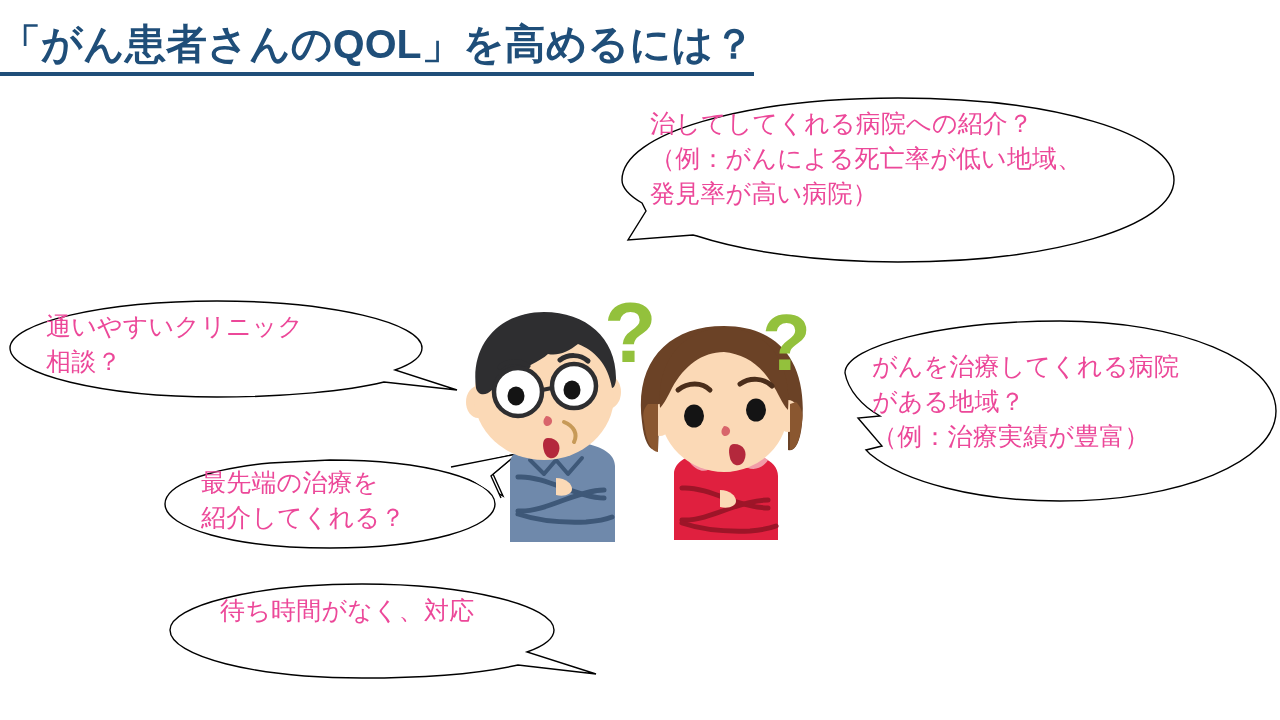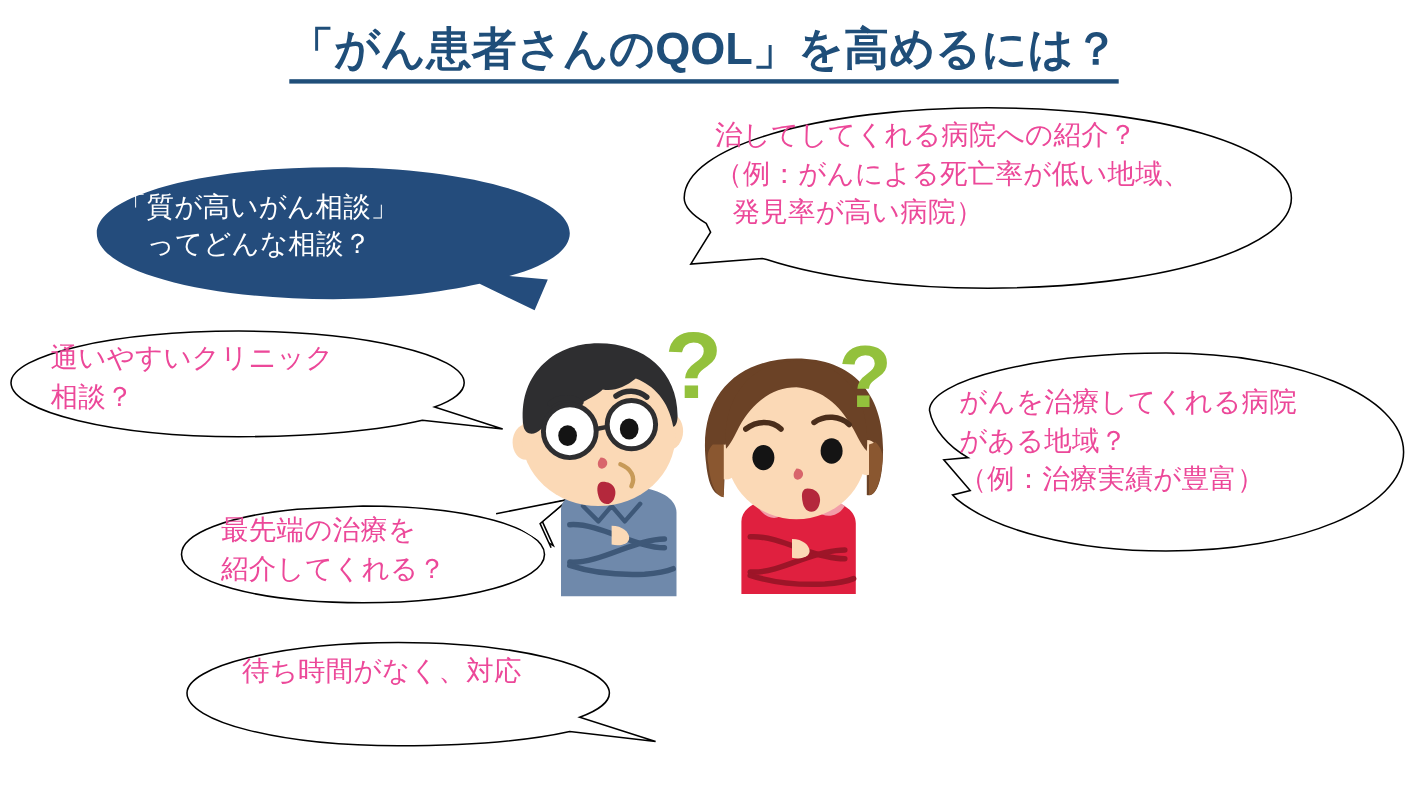--- a/index.html
+++ b/index.html
@@ -15,7 +15,6 @@
   
   #title-block{
     position:absolute;left:0;top:22px;width:1280px;
-    text-align:center;
   }
   #title-text{
     display:inline-block;

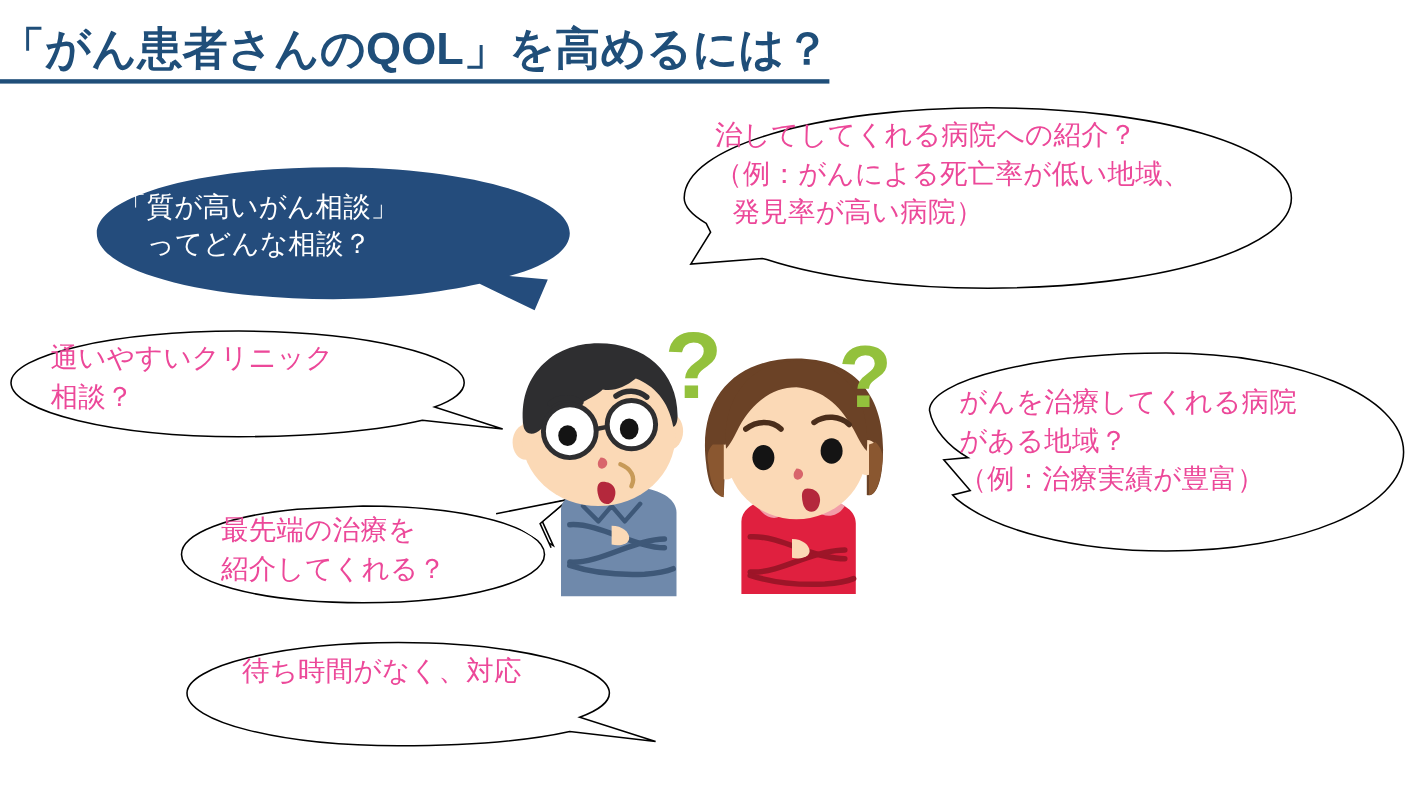--- a/index.html
+++ b/index.html
@@ -55,19 +55,6 @@
     <span id="title-text">「がん患者さんのQOL」を高めるには？</span>
   </div>
 
-  <div class="bubble" style="left:78px;top:150px;width:460px;height:140px;">
-    <svg width="460" height="140" viewBox="0 0 460 140">
-      <path d="M 225 2
-               C 345 2 440 28 440 62
-               C 440 78 418 92 385 101
-               L 420 104 L 408 132 L 358 108
-               C 322 116 275 122 225 122
-               C 105 122 10 96 10 62
-               C 10 28 105 2 225 2 Z" fill="#244C7C" stroke="none"></path>
-    </svg>
-    <div class="btext white" style="left:30px;top:22px;">「質が高いがん相談」</div>
-    <div class="btext white" style="left:30px;top:56px;">　ってどんな相談？</div>
-  </div>
 
   <div class="bubble" style="left:618px;top:95px;width:560px;height:190px;">
     <svg width="560" height="190" viewBox="0 0 560 190">

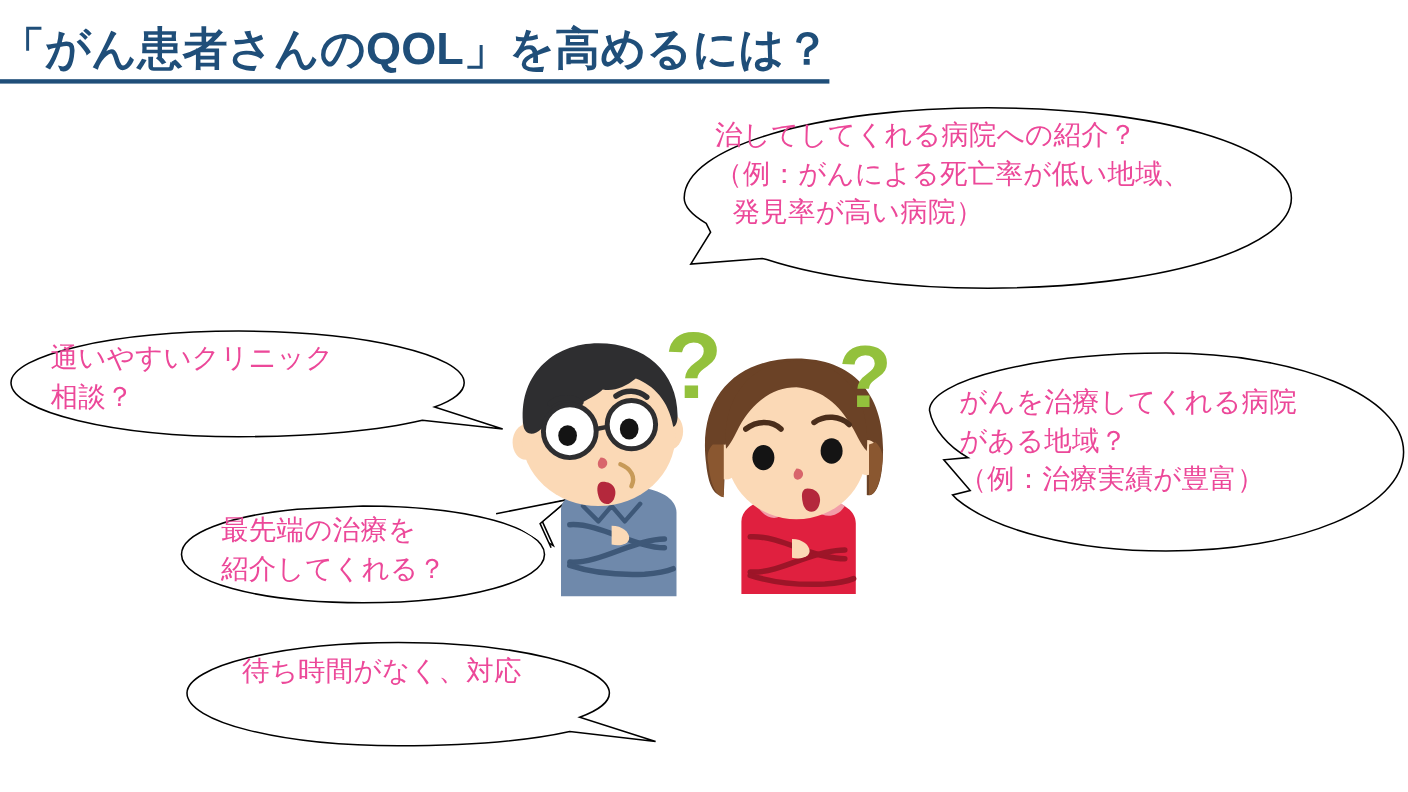--- a/index.html
+++ b/index.html
@@ -69,7 +69,7 @@
     </svg>
     <div class="btext" style="left:32px;top:12px;">治してしてくれる病院への紹介？</div>
     <div class="btext" style="left:32px;top:47px;">（例：がんによる死亡率が低い地域、</div>
-    <div class="btext" style="left:48px;top:82px;">発見率が高い病院）</div>
+    <div class="btext" style="left:32px;top:82px;">発見率が高い病院）</div>
   </div>
 
   <div class="bubble" style="left:2px;top:298px;width:460px;height:120px;">

